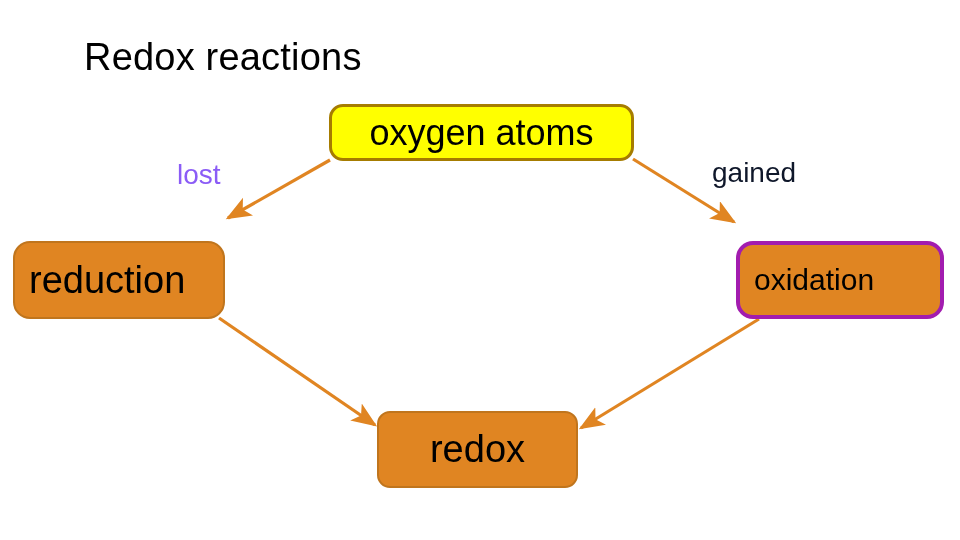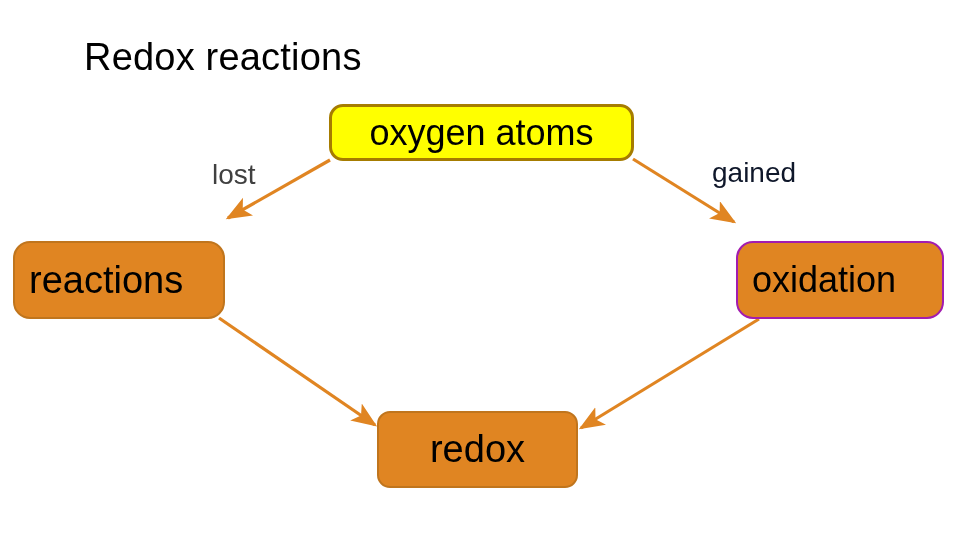--- a/index.html
+++ b/index.html
@@ -97,8 +97,7 @@
   .label-lost {
     left: 177px;
     top: 159px;
-    color: #404040;
-    margin-left: 35px;
+    color: #8b5cf6;
   }
   .label-gained {
     left: 712px;

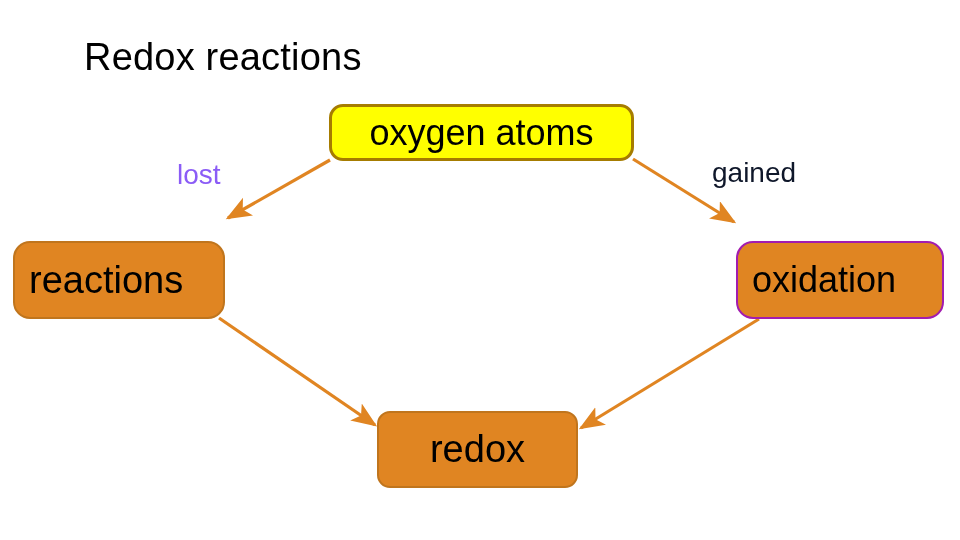--- a/index.html
+++ b/index.html
@@ -133,7 +133,7 @@
   </div>
 
   <div class="node node-reduction">
-    <span>reactions</span>
+    <span>reduction</span>
   </div>
 
   <div class="node node-oxidation">

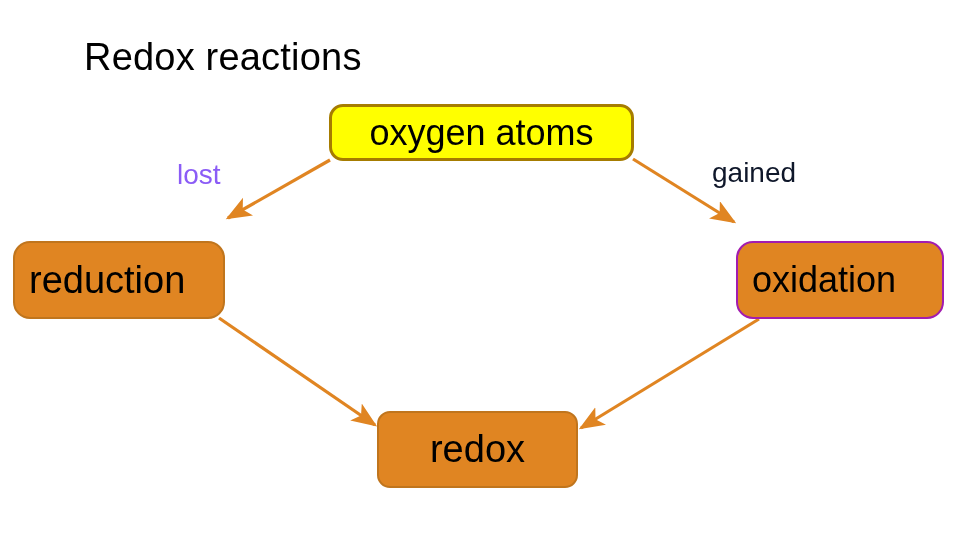--- a/index.html
+++ b/index.html
@@ -73,10 +73,10 @@
     width: 208px;
     height: 78px;
     background: #e08522;
-    border: 2px solid #a21caf;
+    border: 4px solid #a21caf;
     border-radius: 17px;
     padding-left: 14px;
-    font-size: 36px;
+    font-size: 30px;
   }
   .node-redox {
     left: 377px;

